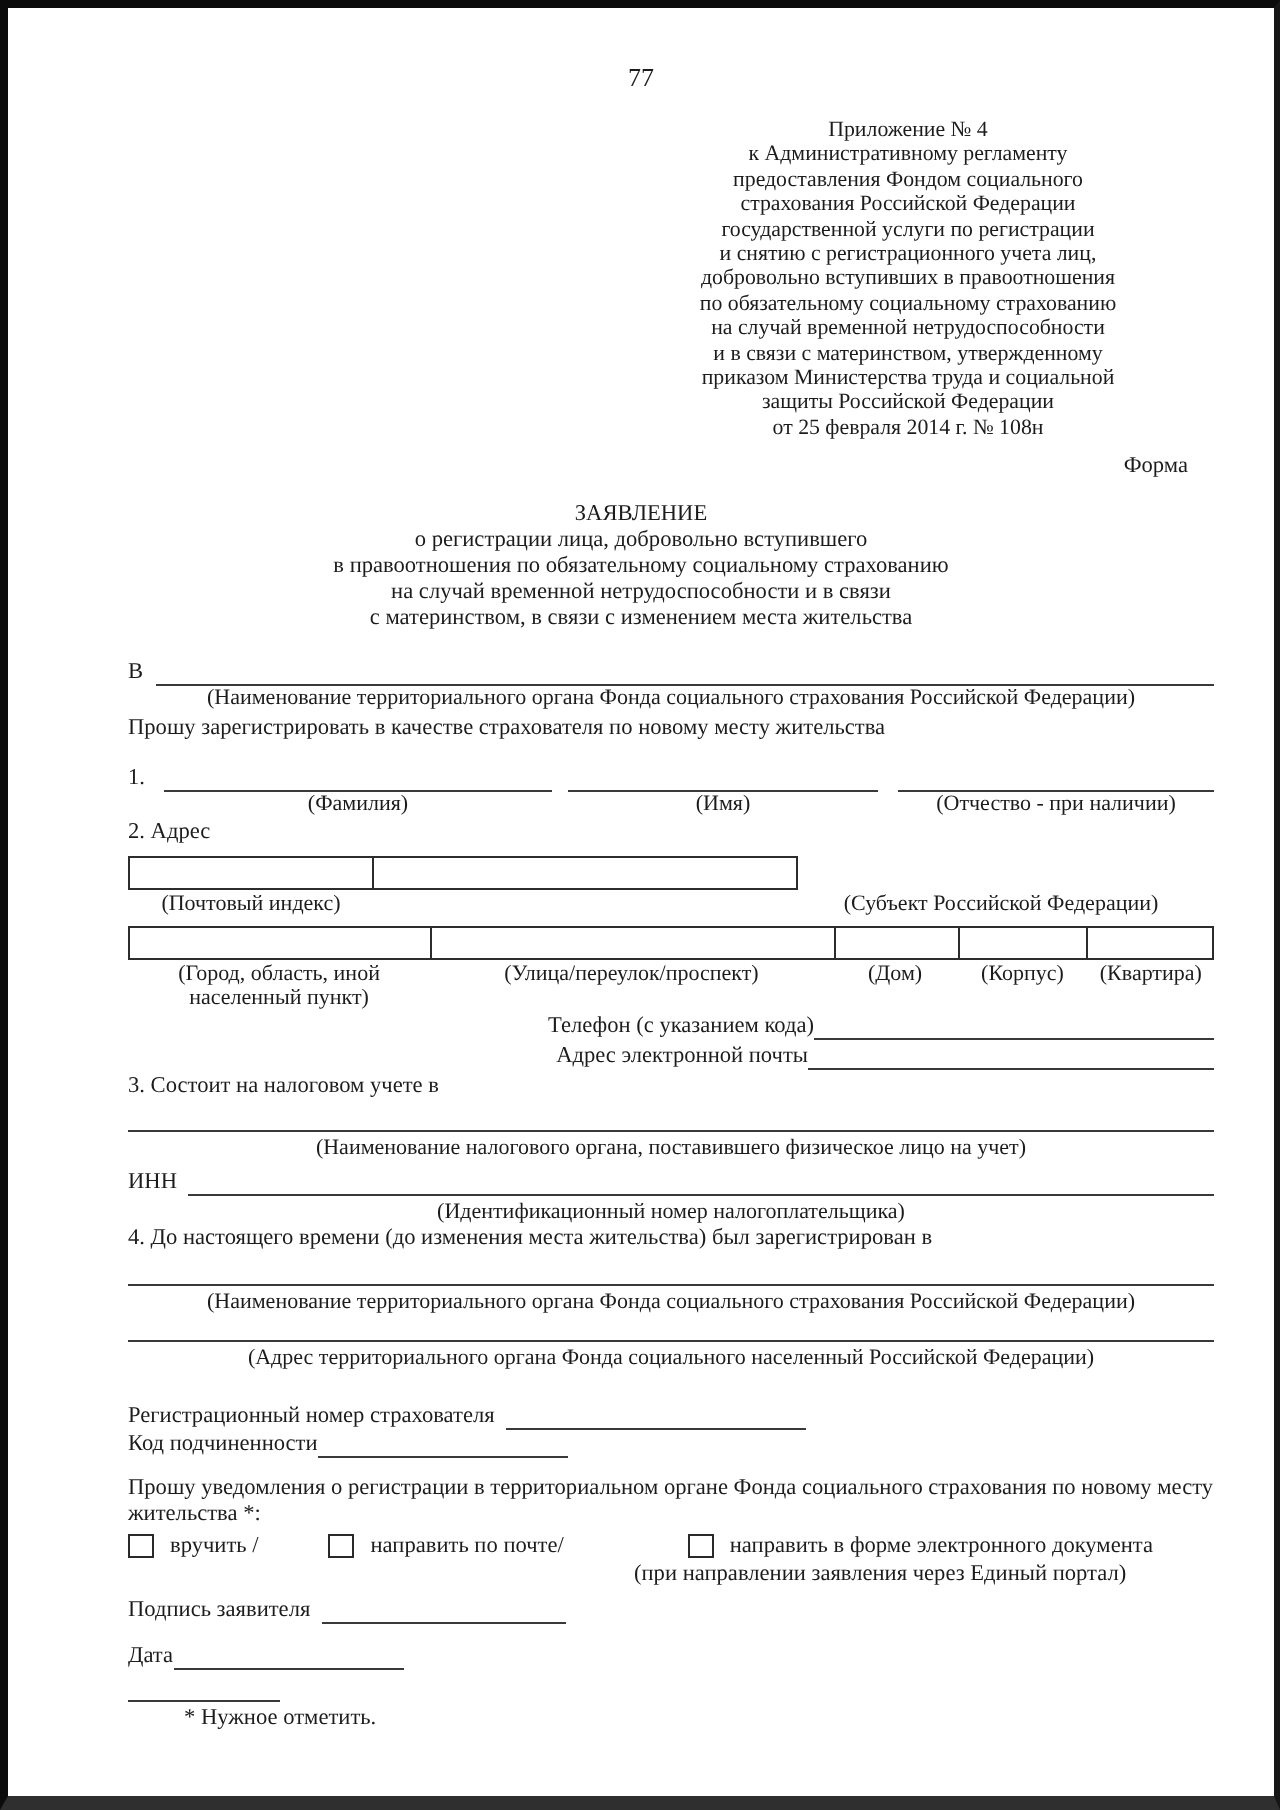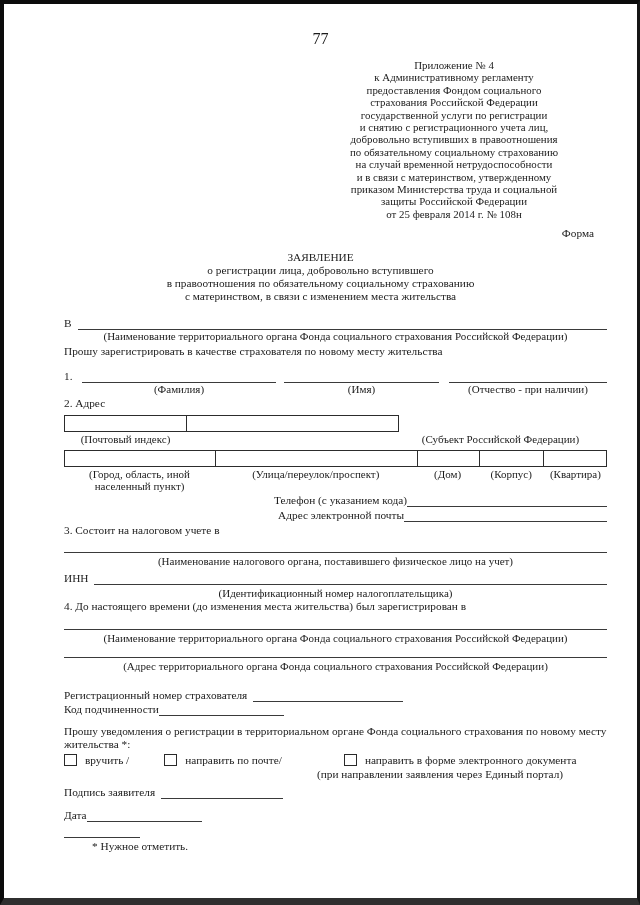--- a/index.html
+++ b/index.html
@@ -11,7 +11,7 @@
     font-family:"Liberation Serif", serif; color:#1c1c1c;
     font-size:11.3px; line-height:13px;
   }
-  .page-number { text-align:center; margin-top:28px; font-size:16px; }
+  .page-number { text-align:center; margin-top:28px; font-size:13px; }
   .appendix { width:286px; margin:14px 40px 0 auto; text-align:center;
               font-size:10.9px; line-height:12.4px; }
   .forma { text-align:right; margin:7px 43px 0 0; }

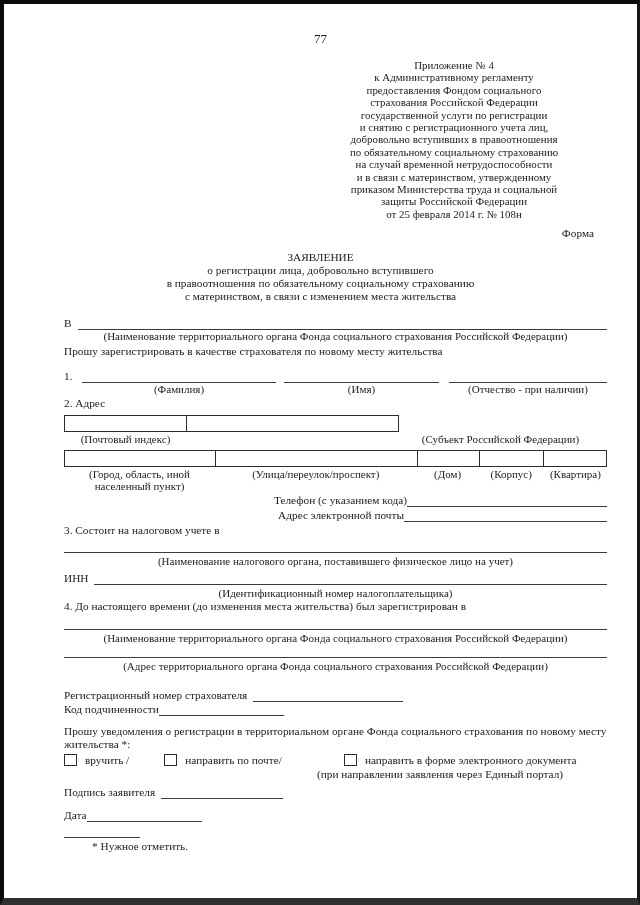--- a/index.html
+++ b/index.html
@@ -85,6 +85,7 @@
     <div>ЗАЯВЛЕНИЕ</div>
     <div>о регистрации лица, добровольно вступившего</div>
     <div>в правоотношения по обязательному социальному страхованию</div>
+    <div>на случай временной нетрудоспособности и в связи</div>
     <div>с материнством, в связи с изменением места жительства</div>
   </div>
 

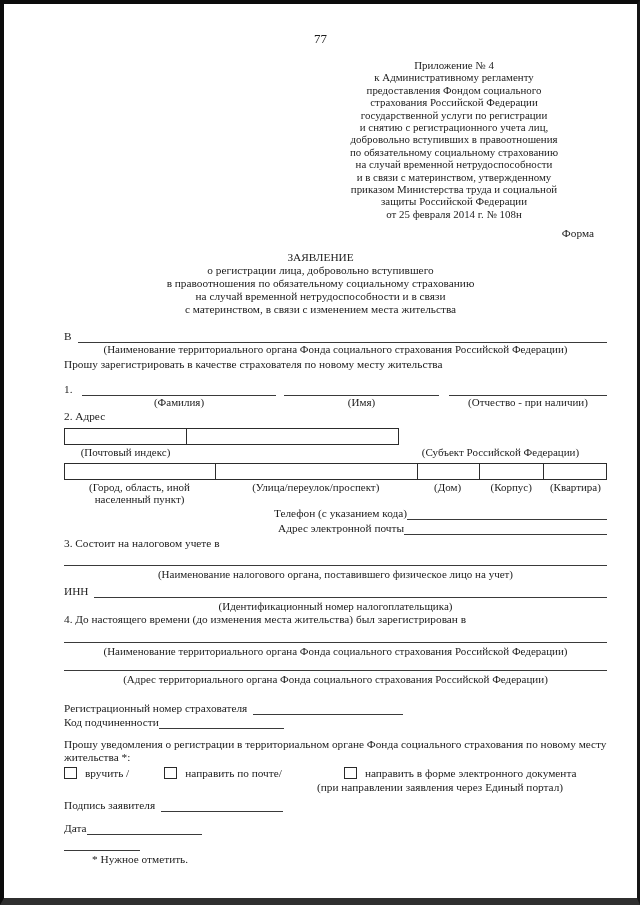--- a/index.html
+++ b/index.html
@@ -165,7 +165,7 @@
     <div class="hr hr-2"></div>
     <div class="cap cap-under">(Наименование территориального органа Фонда социального страхования Российской Федерации)</div>
     <div class="hr hr-3"></div>
-    <div class="cap cap-under">(Адрес территориального органа Фонда социального страхования Российской Федерации)</div>
+    <div class="cap cap-under">(Адрес территориального органа Фонда социального населенный Российской Федерации)</div>
 
     <div class="frow reg-row">
       <span>Регистрационный номер страхователя</span>

